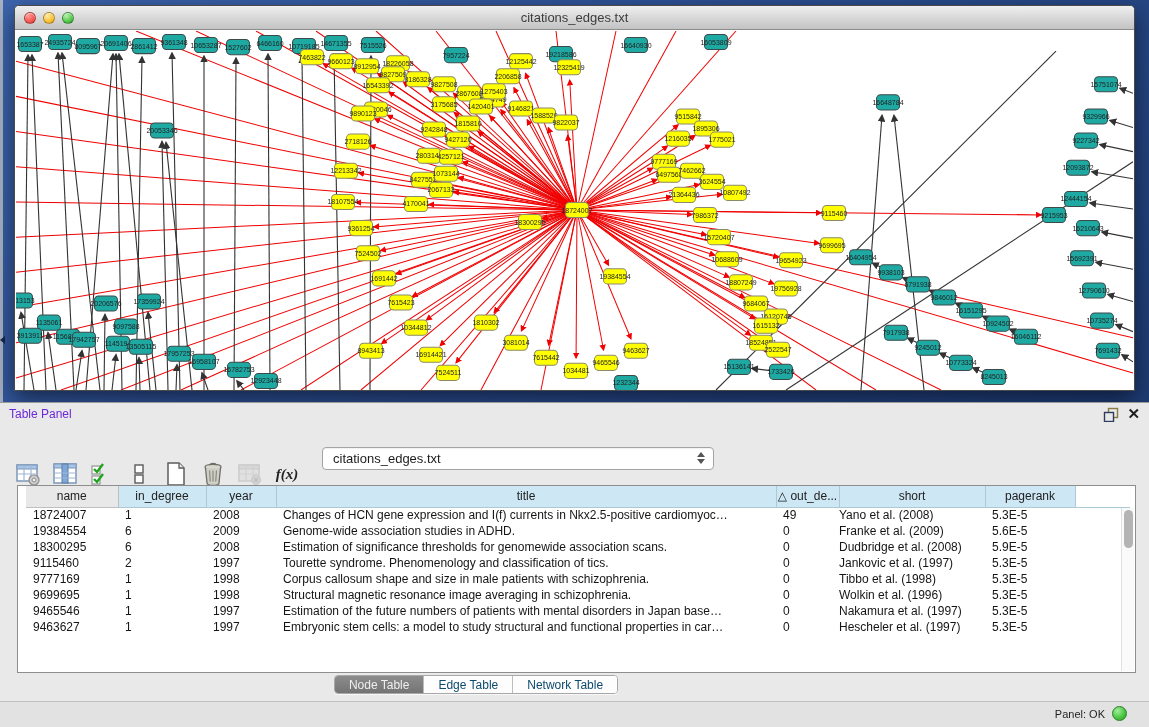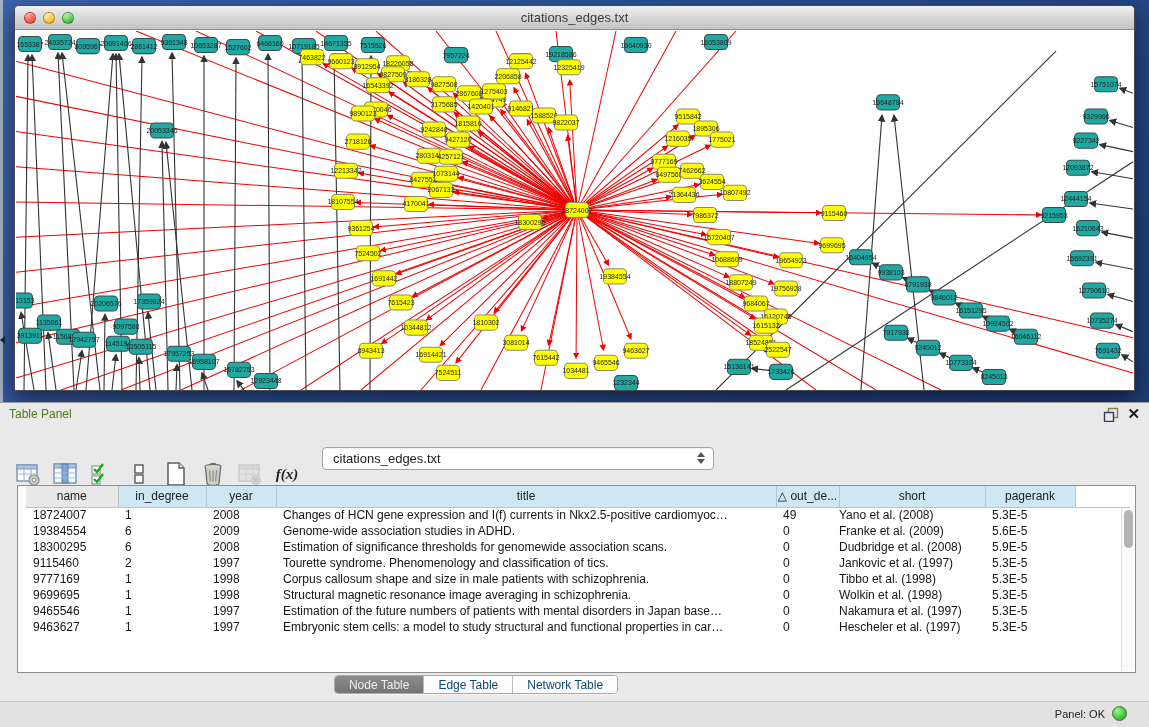--- a/index.html
+++ b/index.html
@@ -38,7 +38,7 @@
   .table-panel { position:absolute; left:0; top:402px; width:1149px; height:299px;
     background:#e9e9e9; border-top:1px solid #9a9a9a; }
   .panel-header { height:23px; position:relative; background:#e9e9e9; }
-  .panel-title { position:absolute; left:9px; top:4px; font-size:12px; color:#4d7c0f; }
+  .panel-title { position:absolute; left:9px; top:4px; font-size:12px; color:#6d28d9; }
   .panel-float { position:absolute; right:30px; top:4px; width:16px; height:15px; cursor:pointer; }
   .panel-close { position:absolute; right:9px; top:2px; font-size:15px; font-weight:bold;
     color:#1e1e1e; cursor:pointer; line-height:18px; }

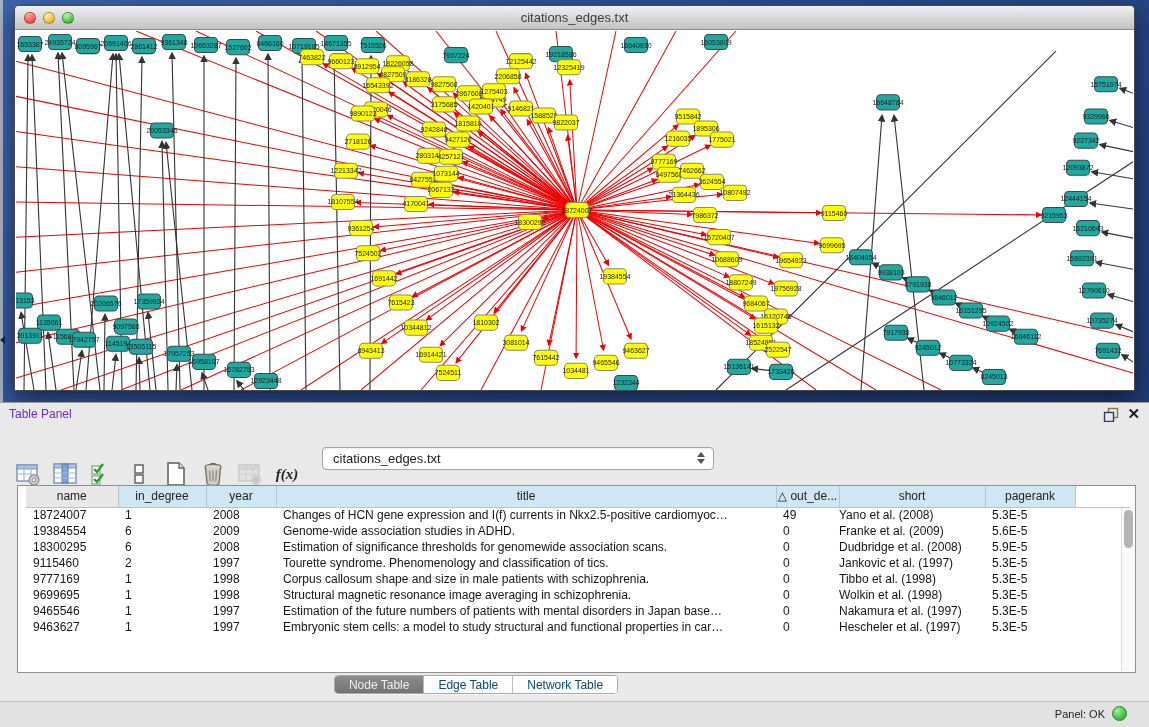--- a/index.html
+++ b/index.html
@@ -970,7 +970,7 @@
             <td>1998</td>
             <td>Structural magnetic resonance image averaging in schizophrenia.</td>
             <td>0</td>
-            <td class="c">Wolkin et al. (1998)</td>
+            <td class="c">Wolkin et al. (1996)</td>
             <td>5.3E-5</td>
             <td></td>
           </tr>

